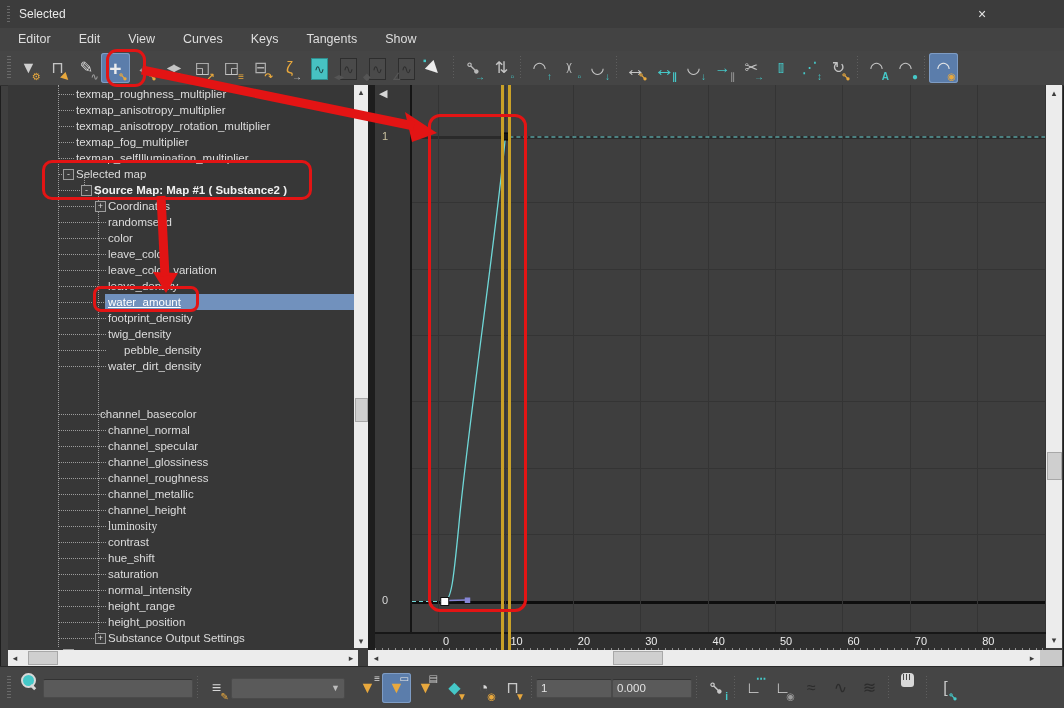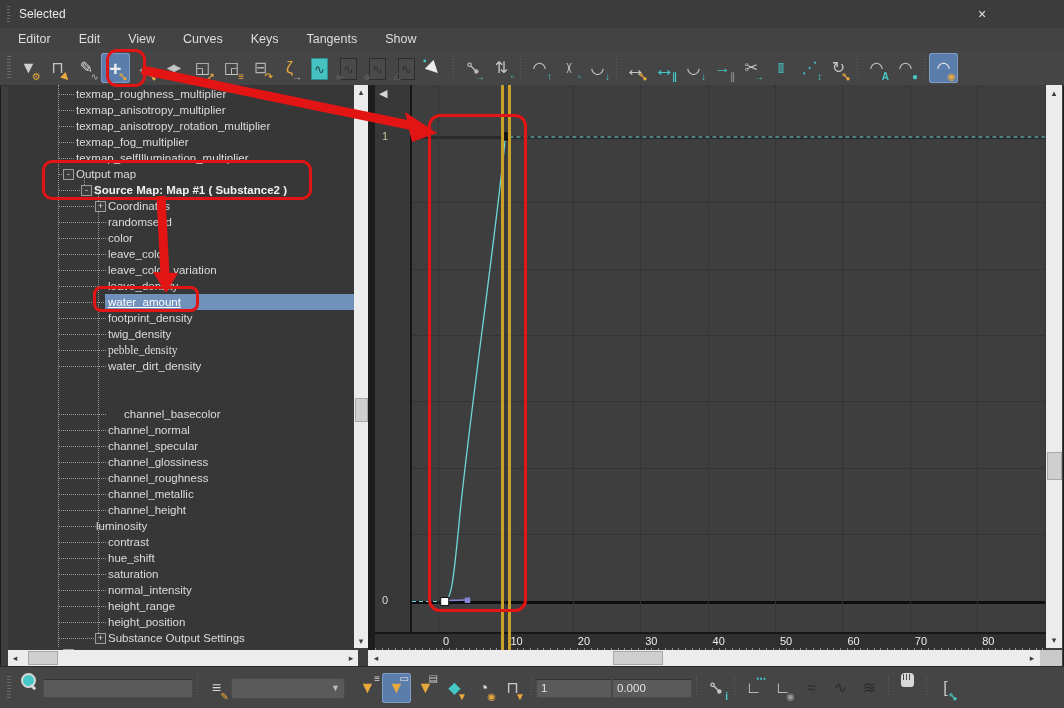--- a/index.html
+++ b/index.html
@@ -271,7 +271,7 @@
       <div class="tree-row" style="top: 81px;">
         <span class="dots" style="left: 50px; width: 4px;"></span>
         <span class="expander" style="left: 55px;">-</span>
-        <span class="lbl" style="left: 68px;">Output map</span>
+        <span class="lbl" style="left: 68px;">Selected map</span>
       </div>
       <div class="tree-row bold" style="top: 97px;">
         <span class="dots" style="left: 50px; width: 22px;"></span>

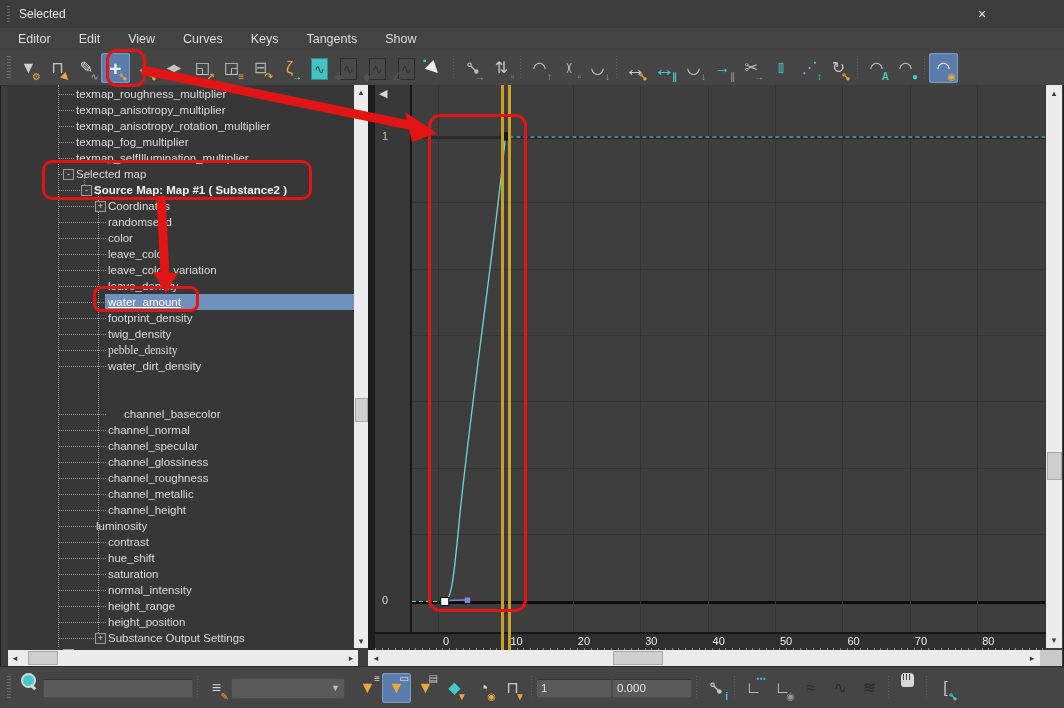--- a/index.html
+++ b/index.html
@@ -318,7 +318,7 @@
       </div>
       <div class="tree-row" style="top: 257px;">
         <span class="dots" style="left: 50px; width: 48px;"></span>
-        <span class="lbl" style="left: 100px; font-family: Liberation Serif, serif;">pebble_density</span>
+        <span class="lbl" style="left: 116px;">pebble_density</span>
       </div>
       <div class="tree-row" style="top: 273px;">
         <span class="dots" style="left: 50px; width: 48px;"></span>

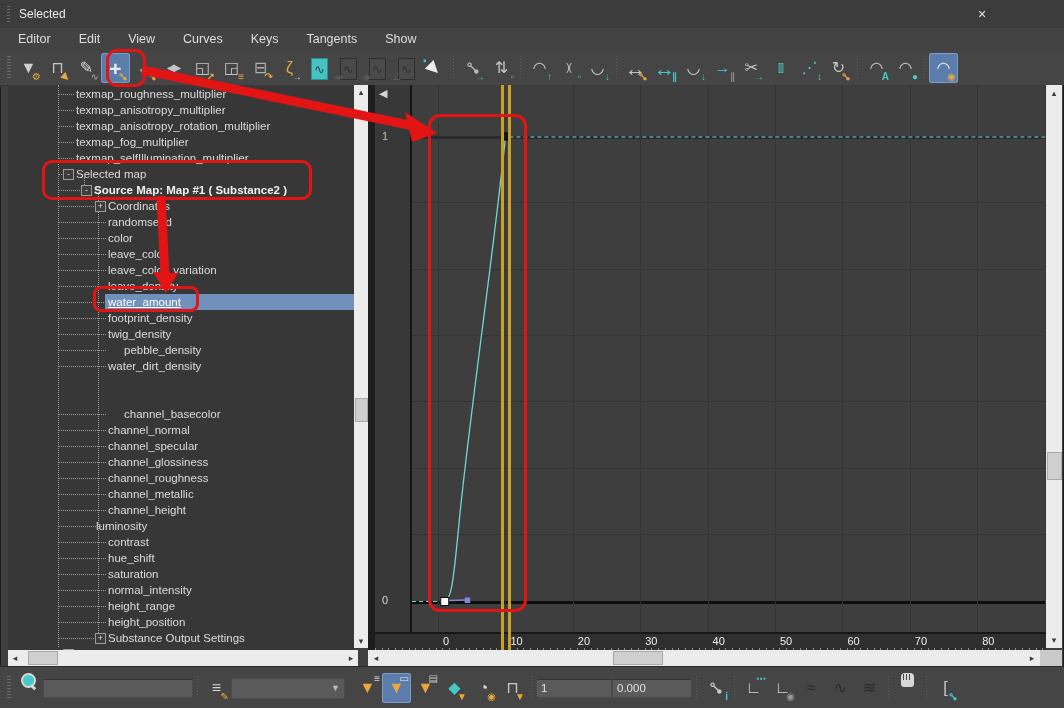--- a/index.html
+++ b/index.html
@@ -326,7 +326,7 @@
       </div>
       <div class="tree-row" style="top: 321px;">
         <span class="dots" style="left: 50px; width: 48px;"></span>
-        <span class="lbl" style="left: 116px;">channel_basecolor</span>
+        <span class="lbl" style="left: 92px;">channel_basecolor</span>
       </div>
       <div class="tree-row" style="top: 337px;">
         <span class="dots" style="left: 50px; width: 48px;"></span>

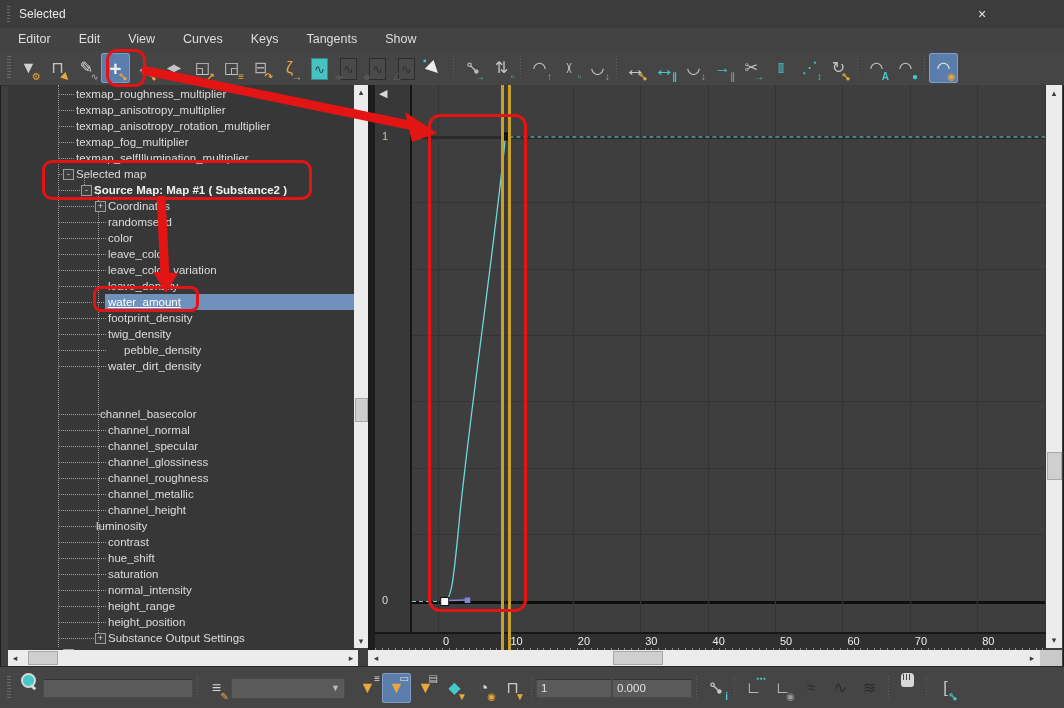--- a/index.html
+++ b/index.html
@@ -354,7 +354,7 @@
       </div>
       <div class="tree-row" style="top: 433px;">
         <span class="dots" style="left: 50px; width: 48px;"></span>
-        <span class="lbl" style="left: 88px;">luminosity</span>
+        <span class="lbl" style="left: 100px; font-family: Liberation Serif, serif;">luminosity</span>
       </div>
       <div class="tree-row" style="top: 449px;">
         <span class="dots" style="left: 50px; width: 48px;"></span>

